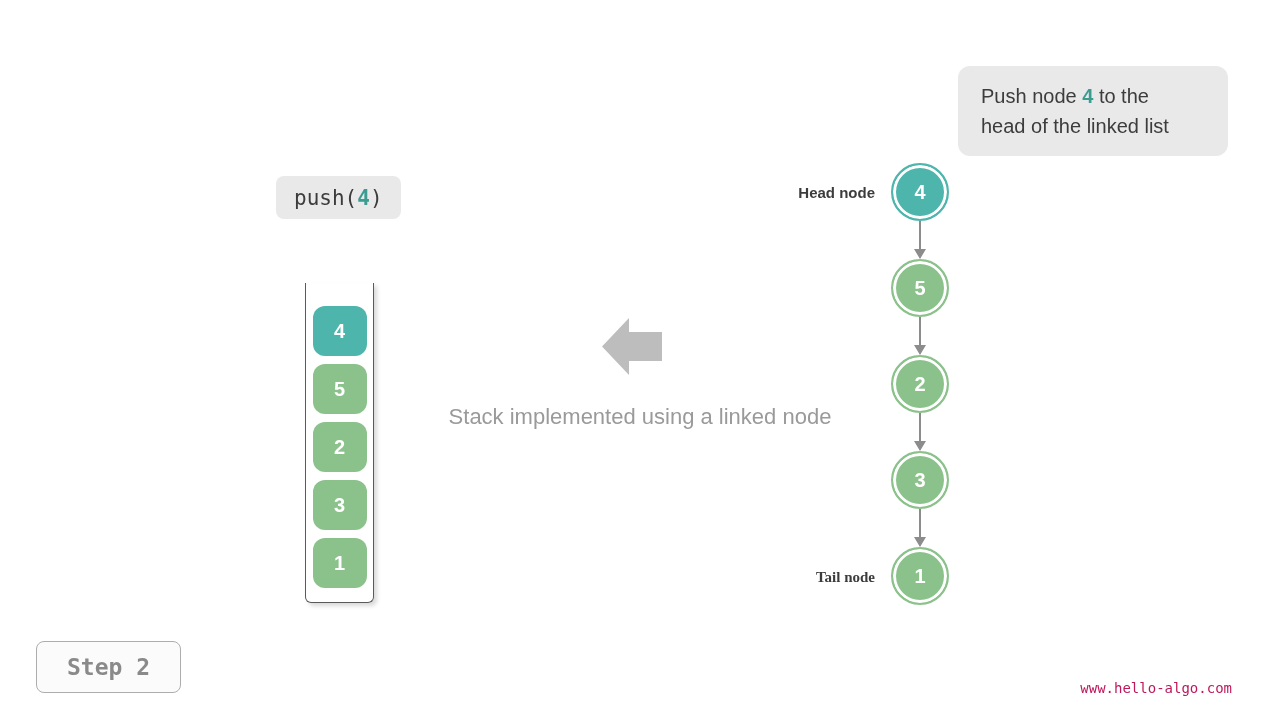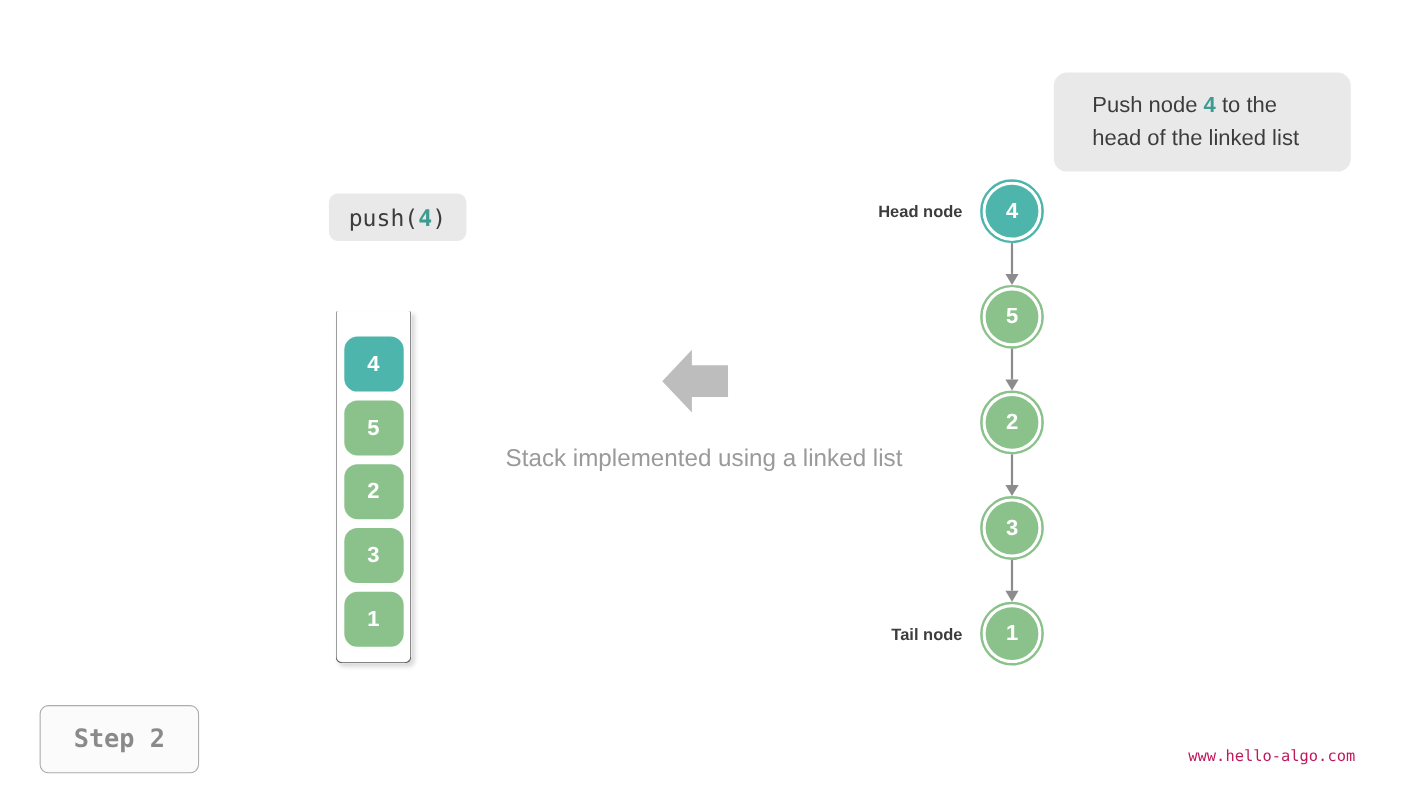--- a/index.html
+++ b/index.html
@@ -28,7 +28,7 @@
     width:270px; height:90px;
     background:var(--box-bg);
     border-radius:12px;
-    padding:15px 30px 15px 35px;
+    padding:15px 30px 15px 23px;
     font-size:20px;
     line-height:30px;
     color:var(--dark-text);

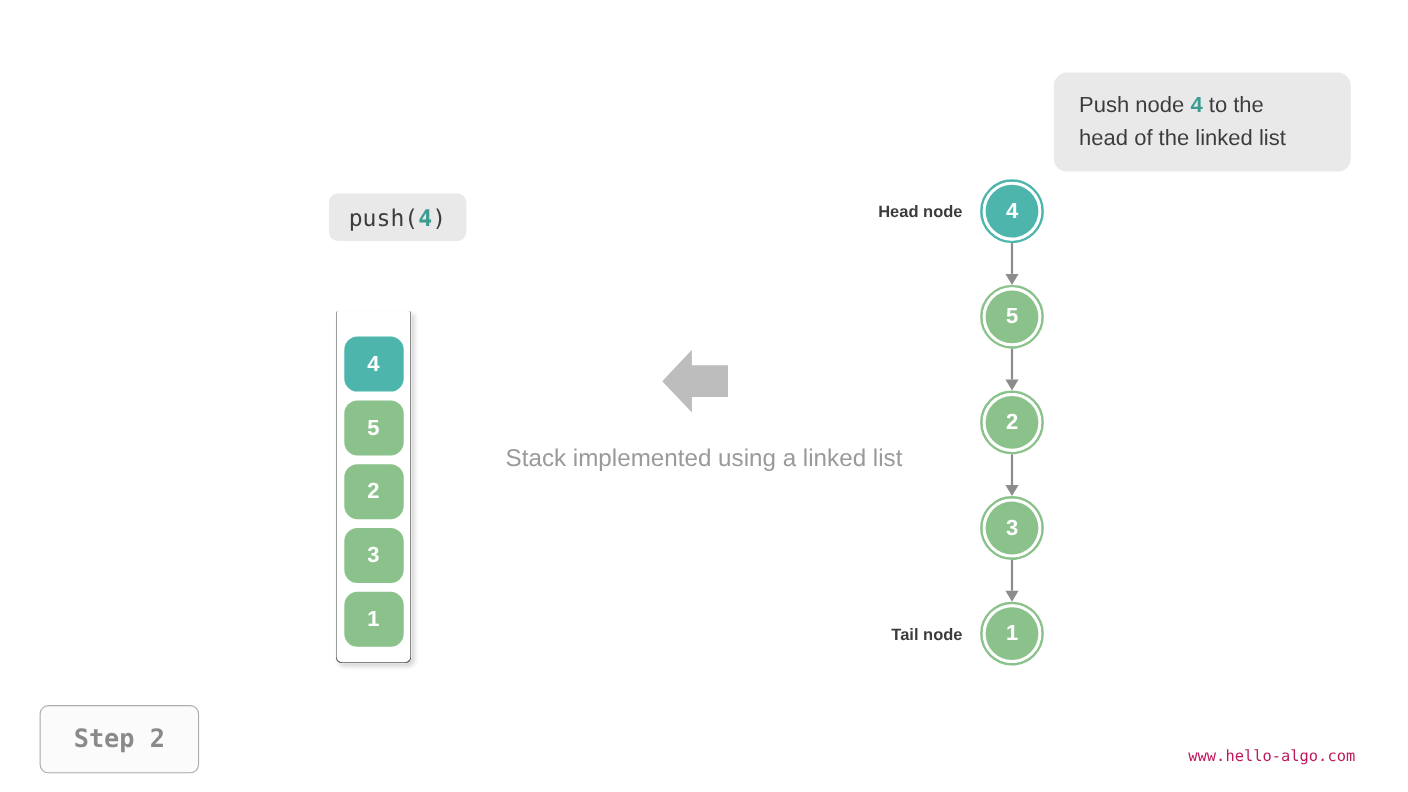--- a/index.html
+++ b/index.html
@@ -47,7 +47,6 @@
     font-family:"DejaVu Sans Mono", monospace;
     font-size:21px;
     color:var(--dark-text);
-    margin-left:23px;
   }
   .code-chip .arg{color:var(--accent-text);font-weight:700;}
 

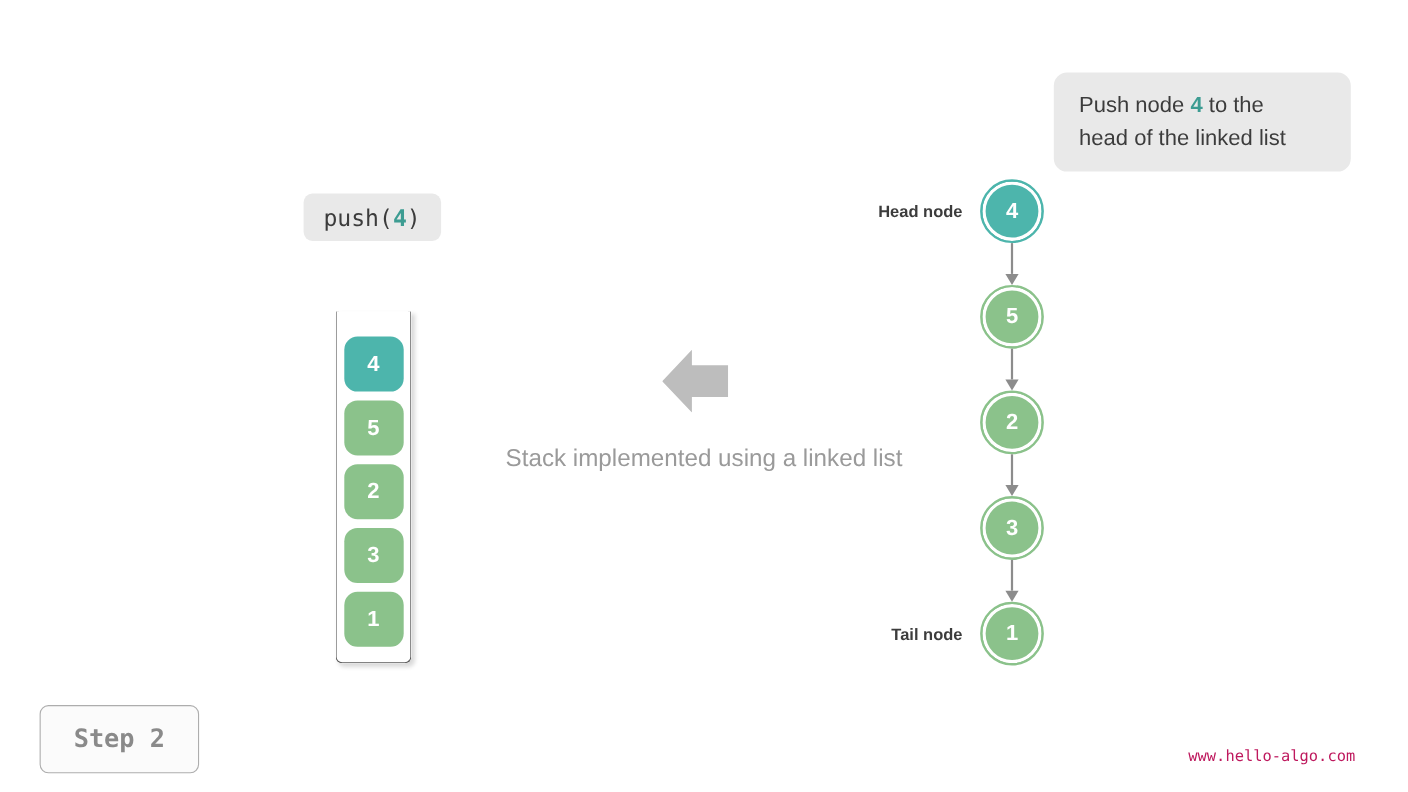--- a/index.html
+++ b/index.html
@@ -174,7 +174,7 @@
   </svg>
 </div>
 
-<div class="caption">Stack implemented using a linked list</div>
+<div class="caption">Stack implemented using a linked node</div>
 
 <div class="node-label head">Head node</div>
 <div class="node-label tail">Tail node</div>

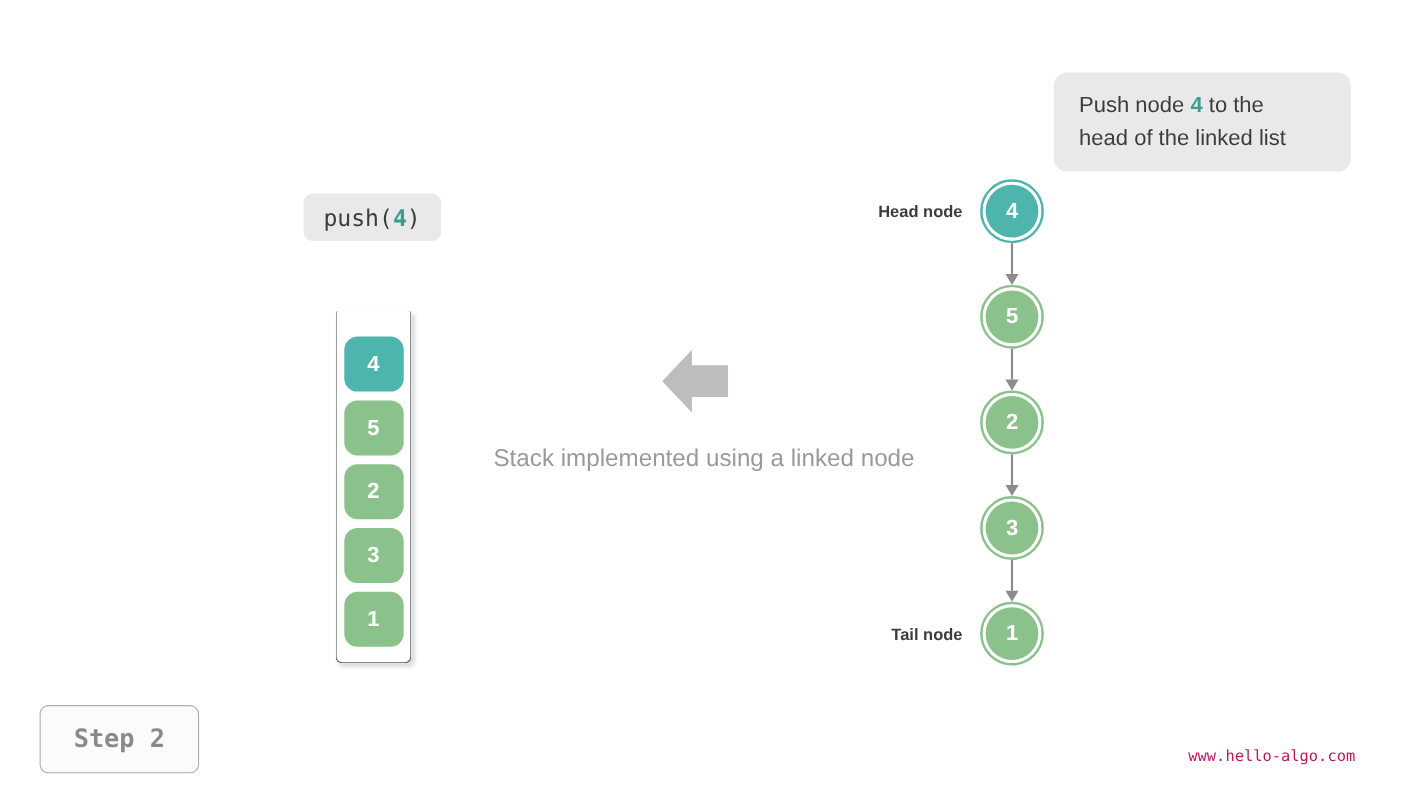--- a/index.html
+++ b/index.html
@@ -126,7 +126,7 @@
     color:var(--dark-text);
   }
   .node-label.head{top:163px;}
-  .node-label.tail{top:548px;}
+  .node-label.tail{top:548px;font-family:Liberation Serif, serif;}
 
   
   .step-badge{

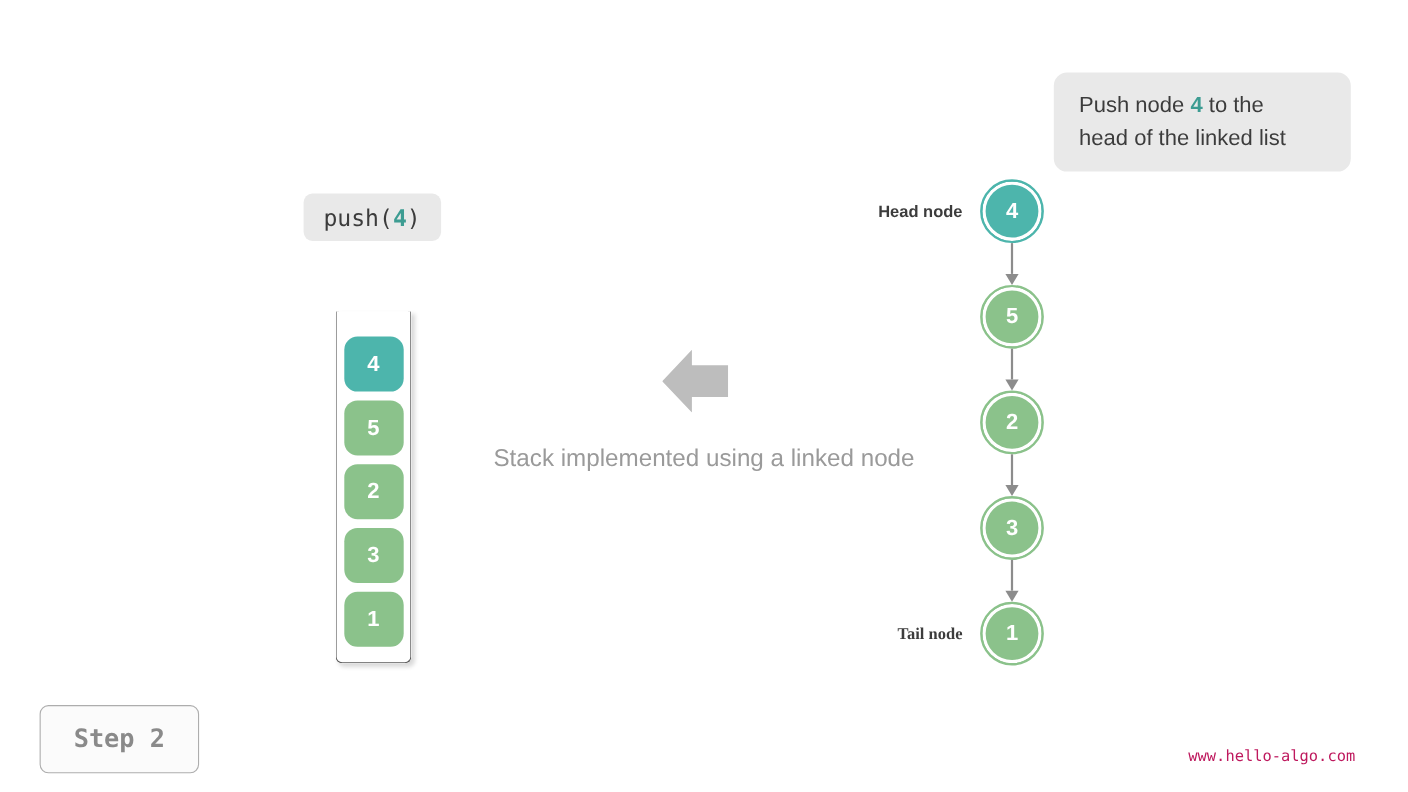--- a/index.html
+++ b/index.html
@@ -132,7 +132,7 @@
   .step-badge{
     position:absolute;
     left:36px; top:641px;
-    width:145px; height:62px;
+    width:145px; height:52px;
     background:#FBFBFB;
     border:1.5px solid #ADADAD;
     border-radius:8px;

